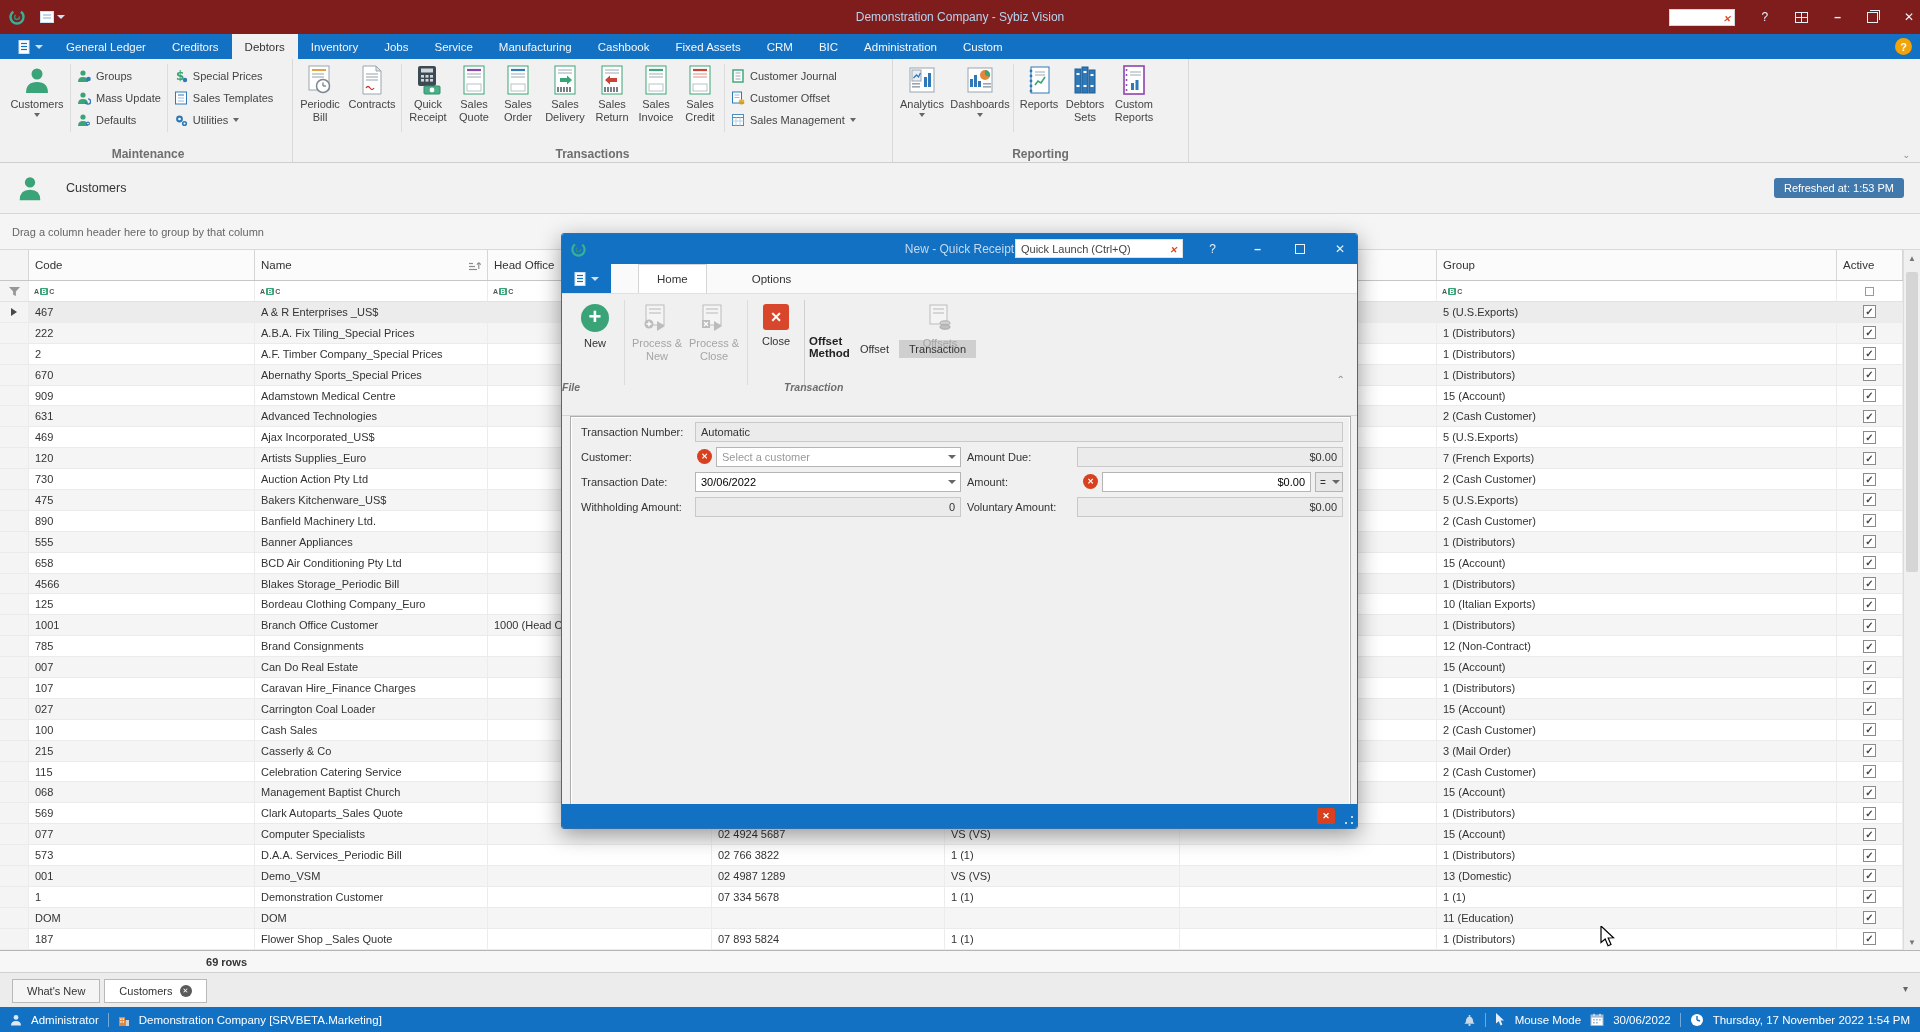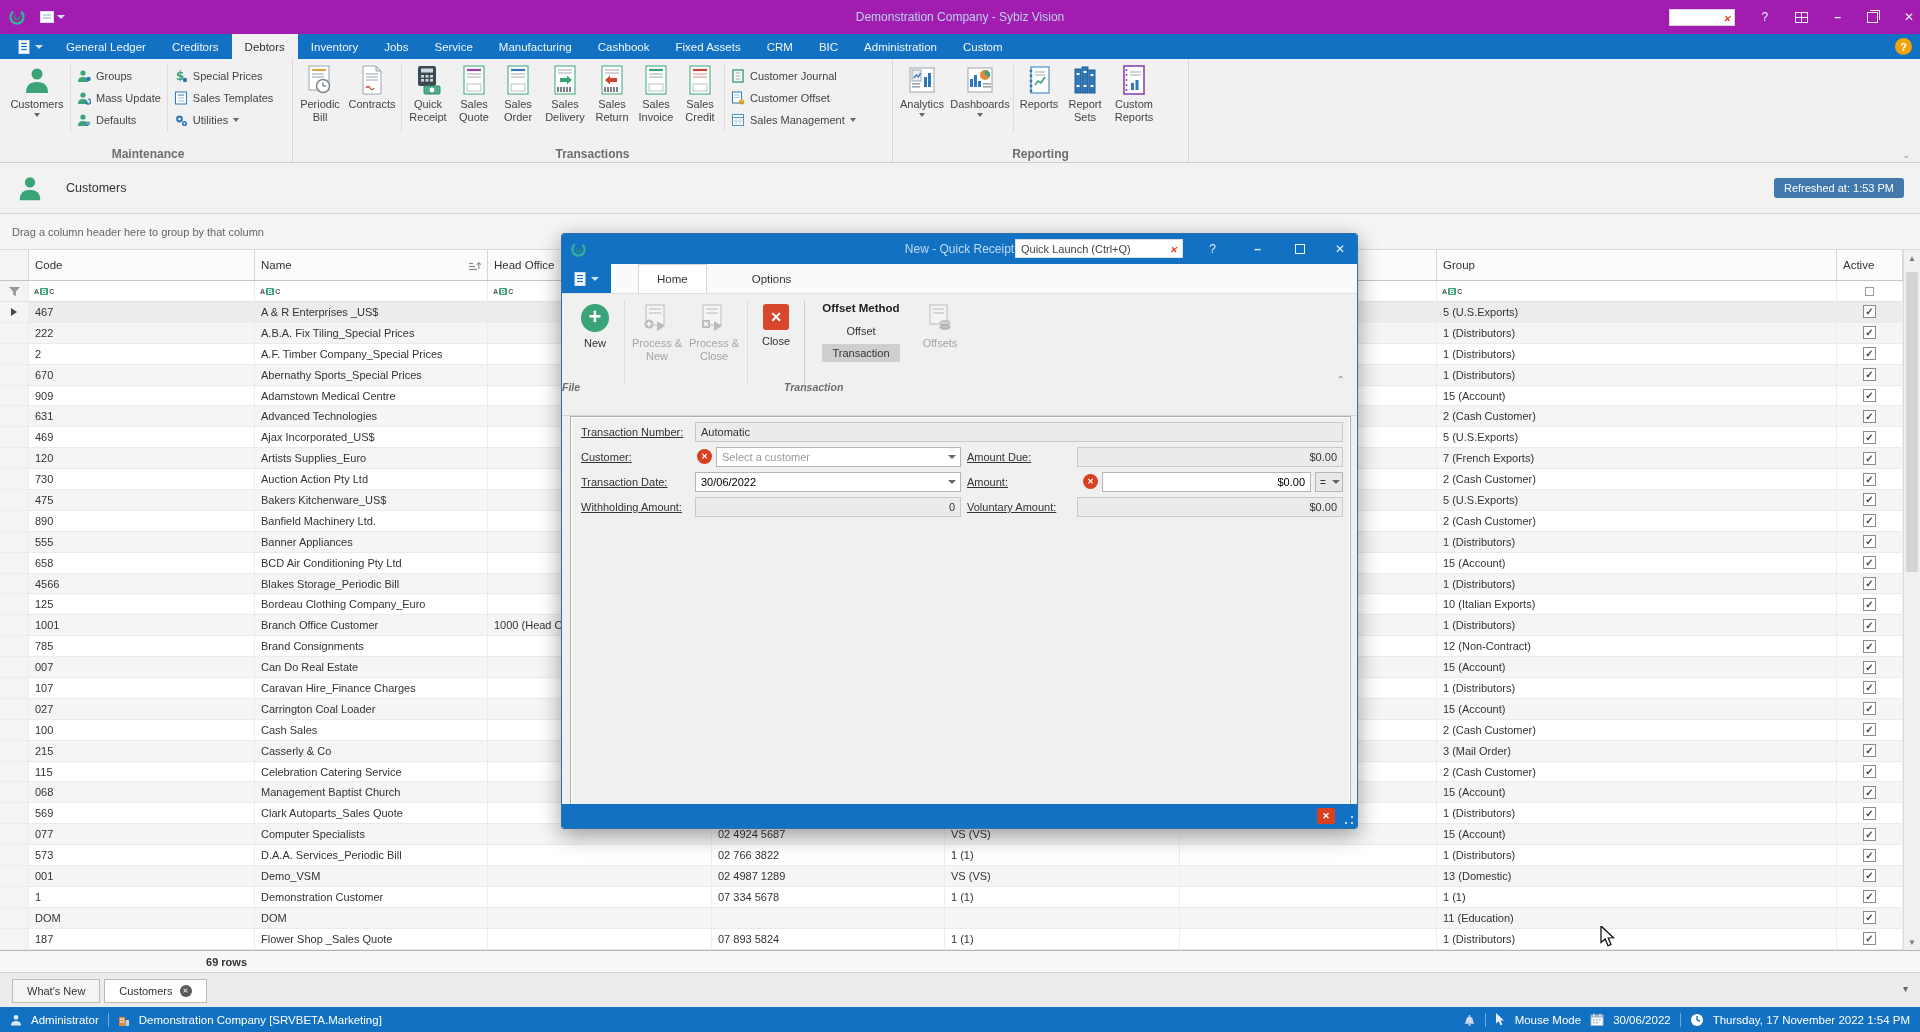--- a/index.html
+++ b/index.html
@@ -7,7 +7,7 @@
   *{box-sizing:border-box;}
 
   
-  .titlebar{position:absolute;left:0;top:0;width:1920px;height:34px;background:#a21caf;
+  .titlebar{position:absolute;left:0;top:0;width:1920px;height:34px;background:#7f1d1d;
     display:flex;align-items:center;padding:0 8px;color:#fff;}
   .wtitle{position:absolute;left:0;right:0;top:0;height:34px;display:flex;align-items:center;
     justify-content:center;color:#b6d4ef;font-size:12px;pointer-events:none;}

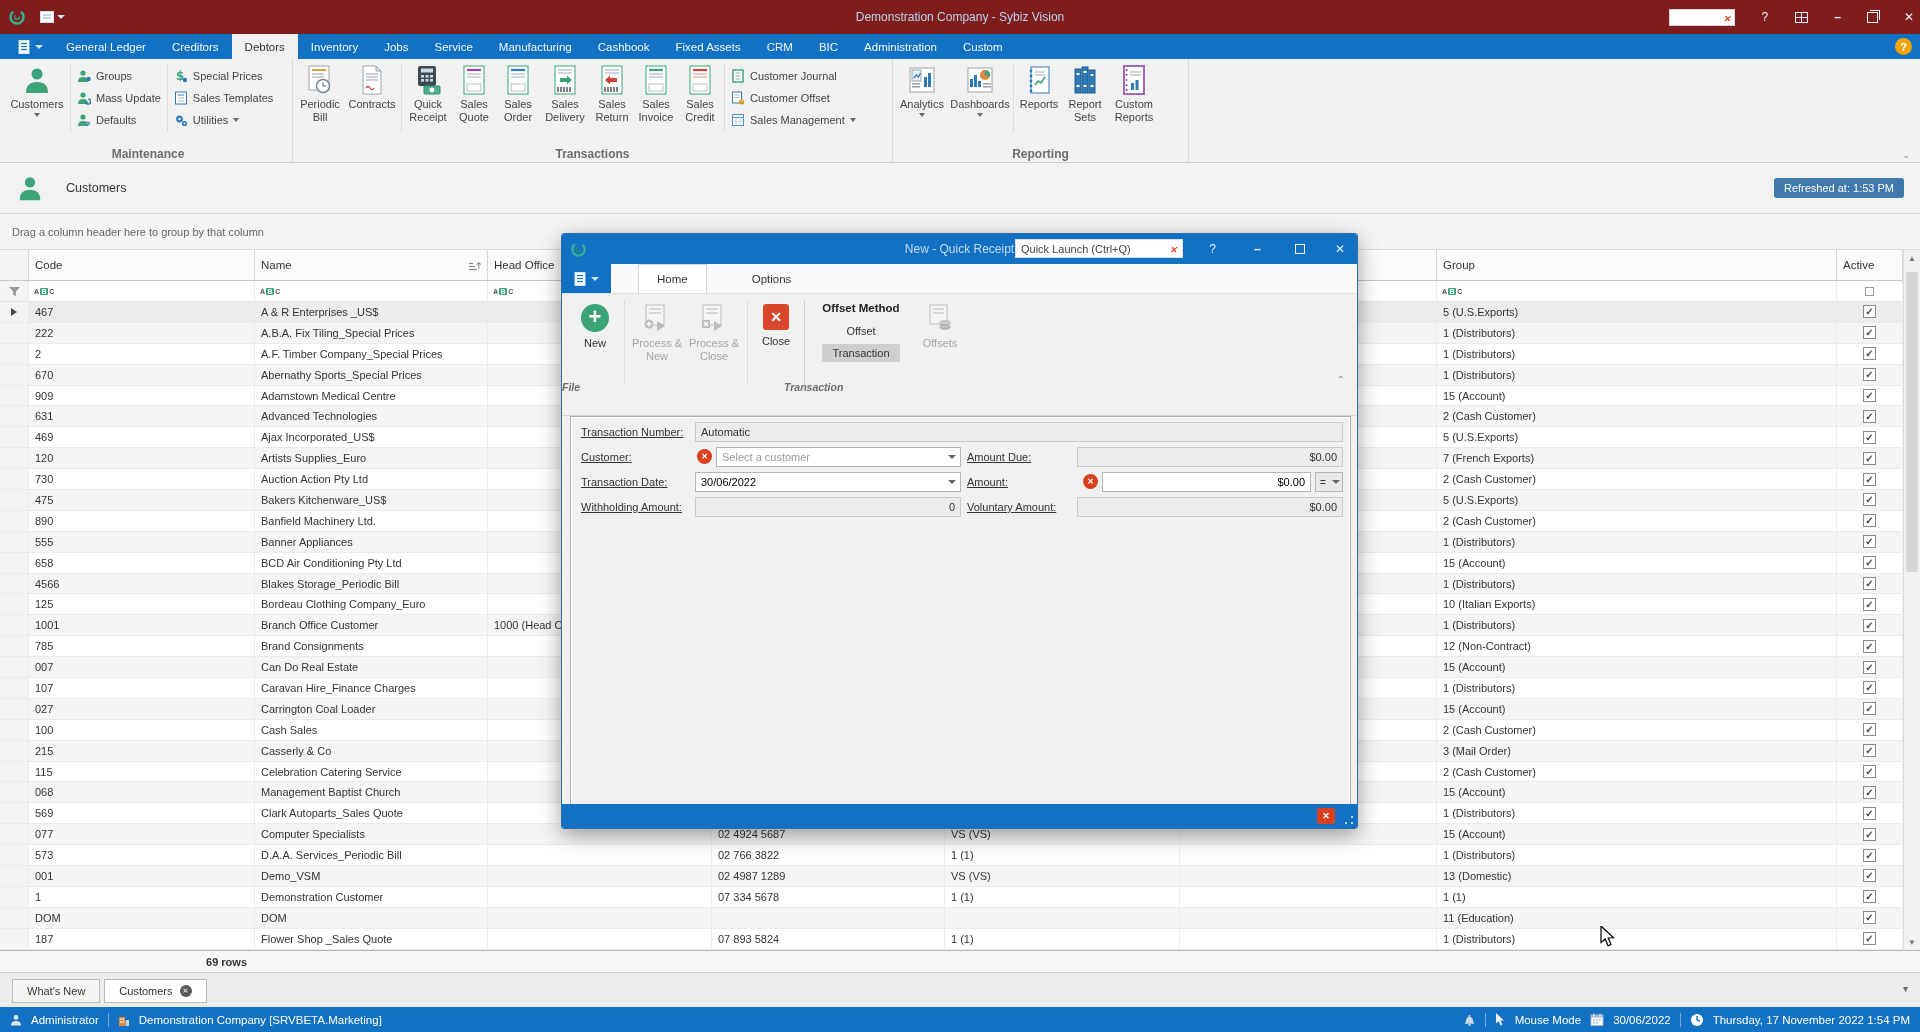--- a/index.html
+++ b/index.html
@@ -568,7 +568,7 @@
             </g>
           </svg>
       </span>
-      <span class="lbl">Report Sets</span>
+      <span class="lbl">Debtors Sets</span>
     </div>
     <div class="rbtn" style="width:52px">
       <span class="icw">

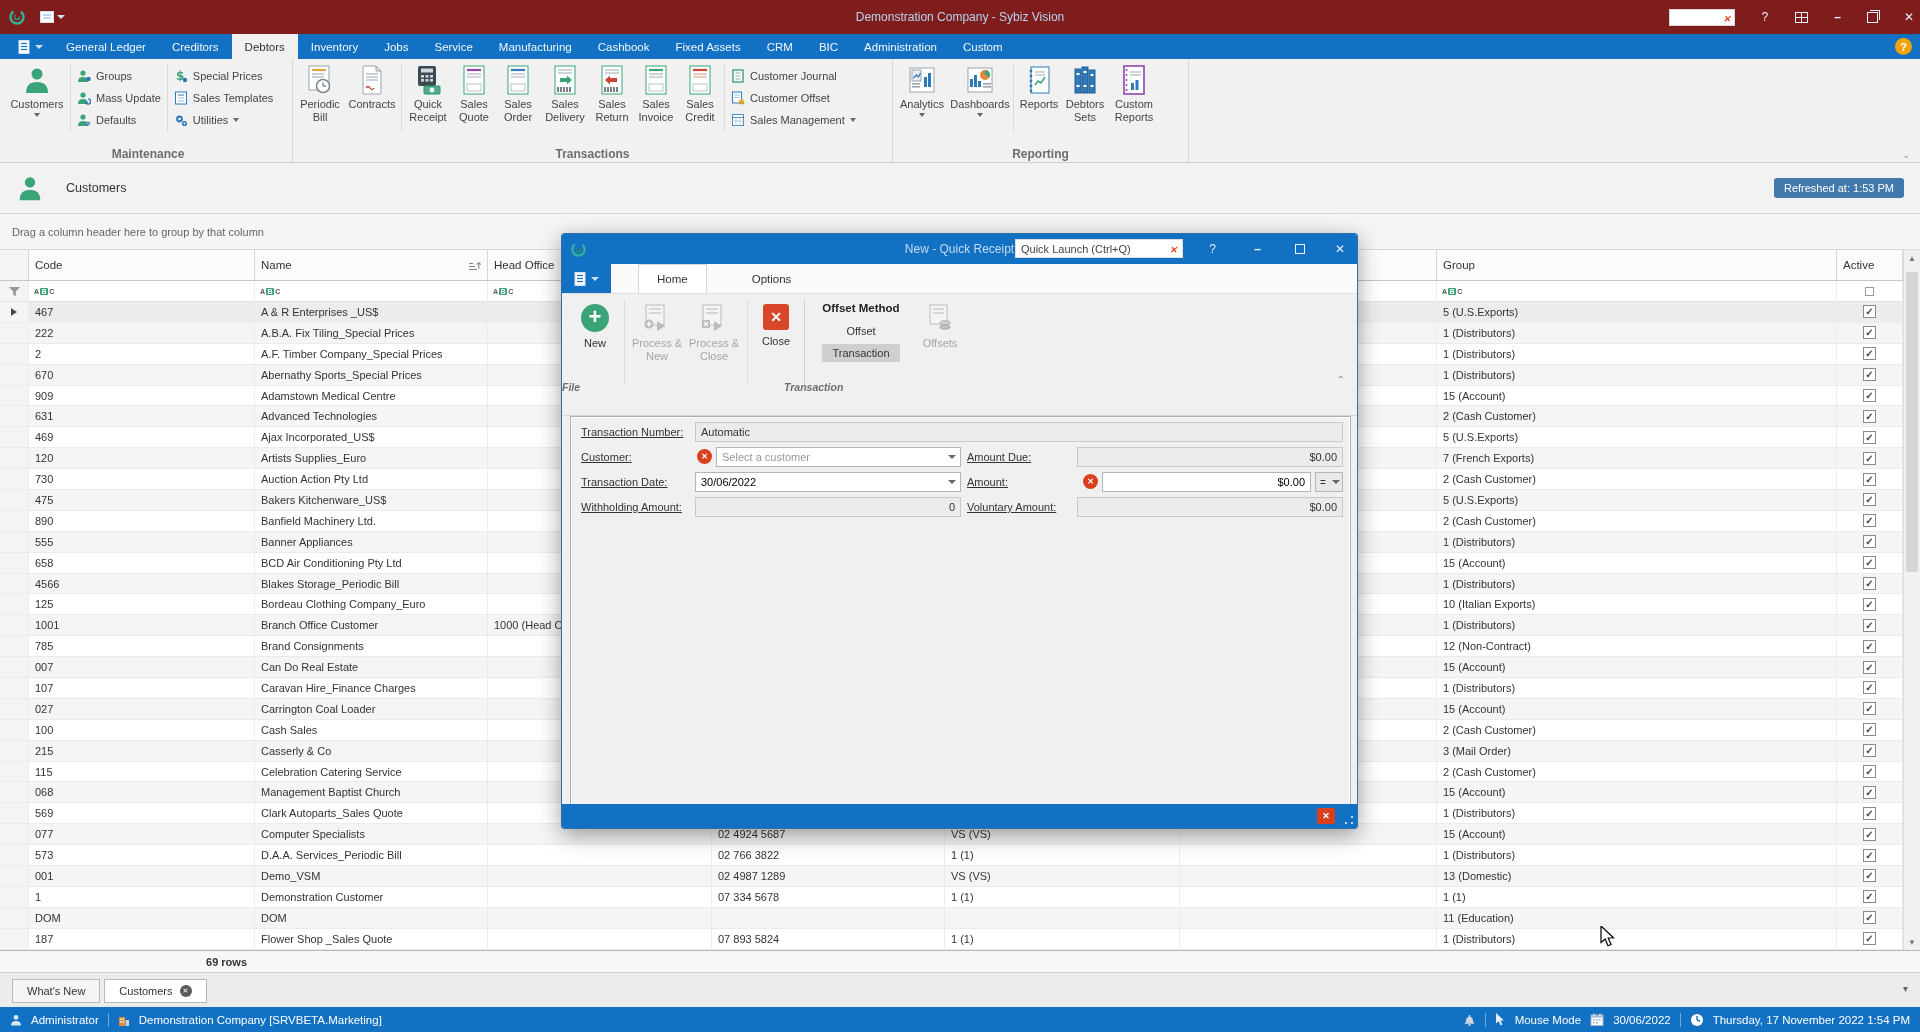--- a/index.html
+++ b/index.html
@@ -135,7 +135,7 @@
     display:flex;align-items:center;justify-content:center;}
   .closesq::before{content:"\2715";}
   .dvdiv{width:1px;background:#dcdcdc;margin:2px 4px 14px 4px;}
-  .offcol{display:flex;flex-direction:column;align-items:center;width:104px;padding-top:4px;}
+  .offcol{display:flex;flex-direction:row;align-items:center;width:104px;padding-top:4px;}
   .offhdr{font-size:11.5px;font-weight:bold;color:#222;margin-bottom:8px;}
   .offitem{font-size:11px;color:#333;padding:3px 10px;margin-bottom:4px;}
   .offitem.selopt{background:#cfcfcf;}

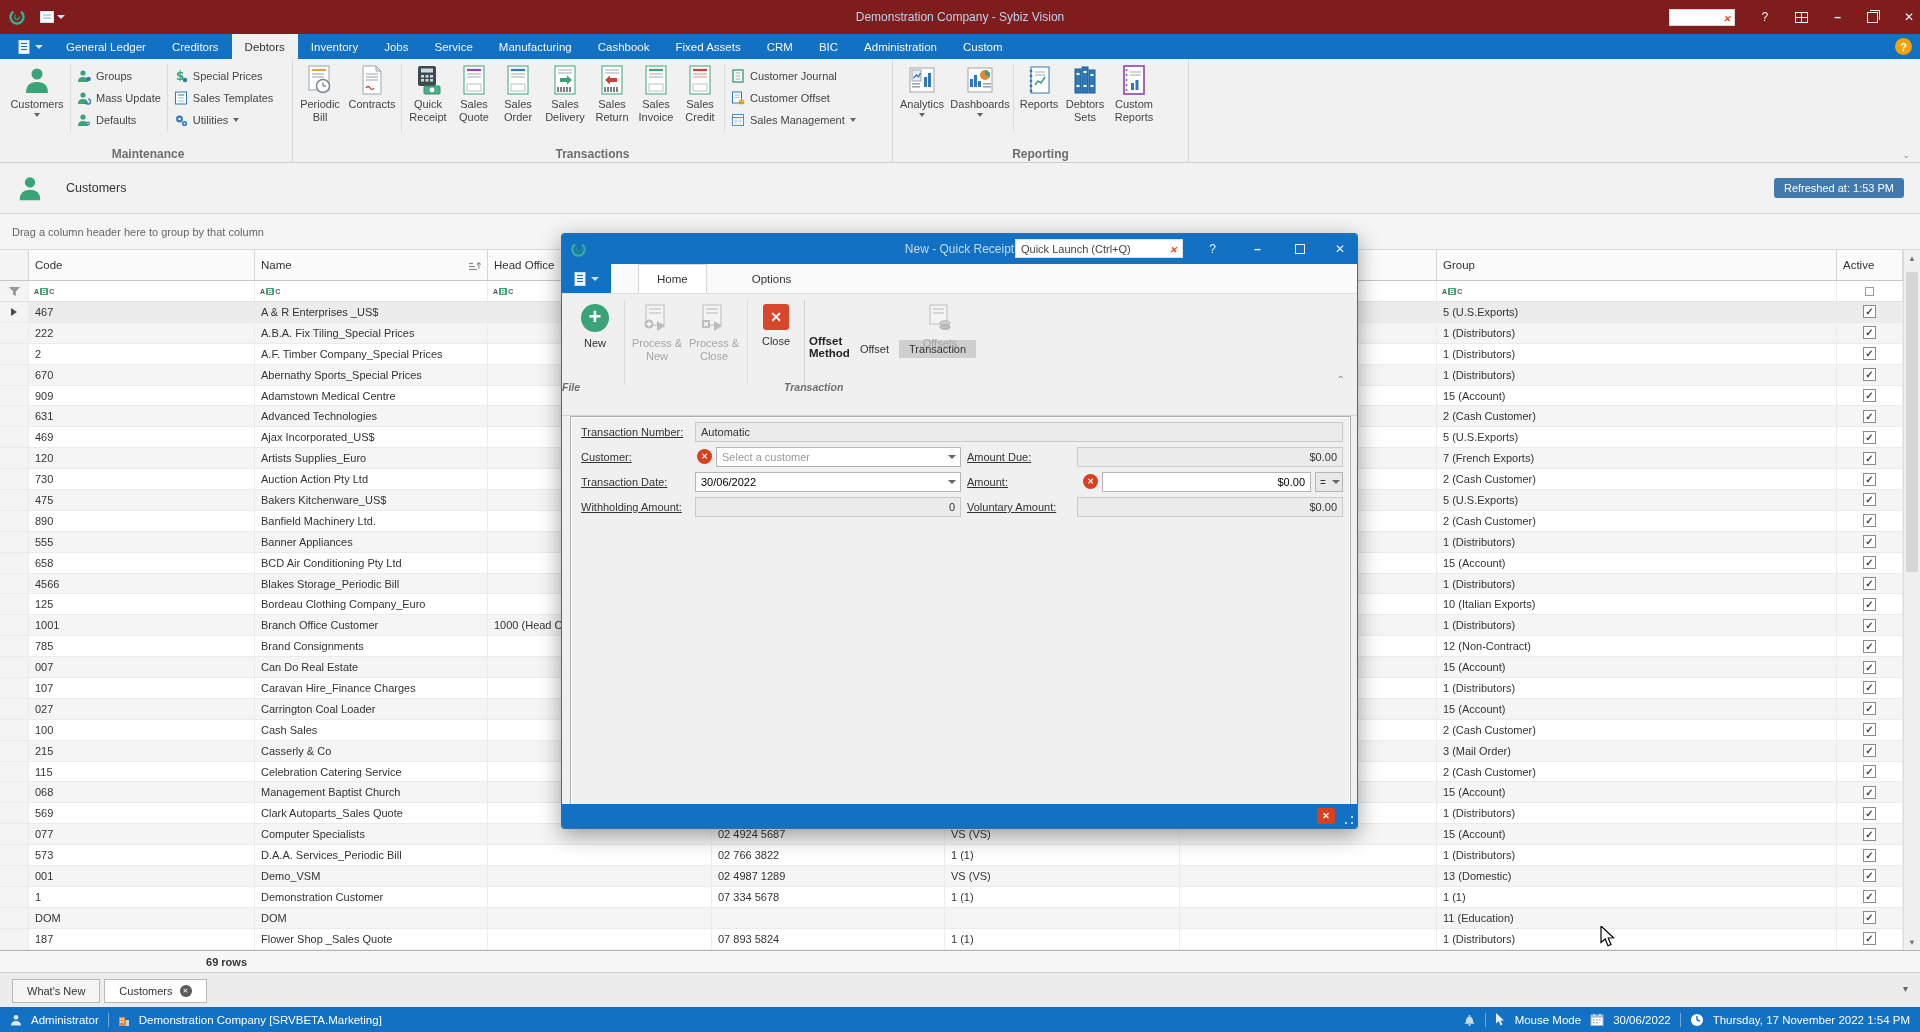--- a/index.html
+++ b/index.html
@@ -144,7 +144,7 @@
   .dpanel{position:absolute;left:8px;top:182px;width:781px;height:390px;background:#f0f0f0;
     border:1px solid #aeaeae;box-shadow:inset 0 0 0 1px #fff;}
   .frow{position:absolute;height:20px;display:flex;align-items:center;}
-  .flabel{font-size:11px;color:#333;text-decoration:underline;}
+  .flabel{font-size:11px;color:#333;}
   .ffield{border:1px solid #c9c9c9;background:#ebebeb;font-size:11px;color:#333;display:flex;align-items:center;
     padding:0 5px;height:20px;}
   .ffield.right{justify-content:flex-end;}

